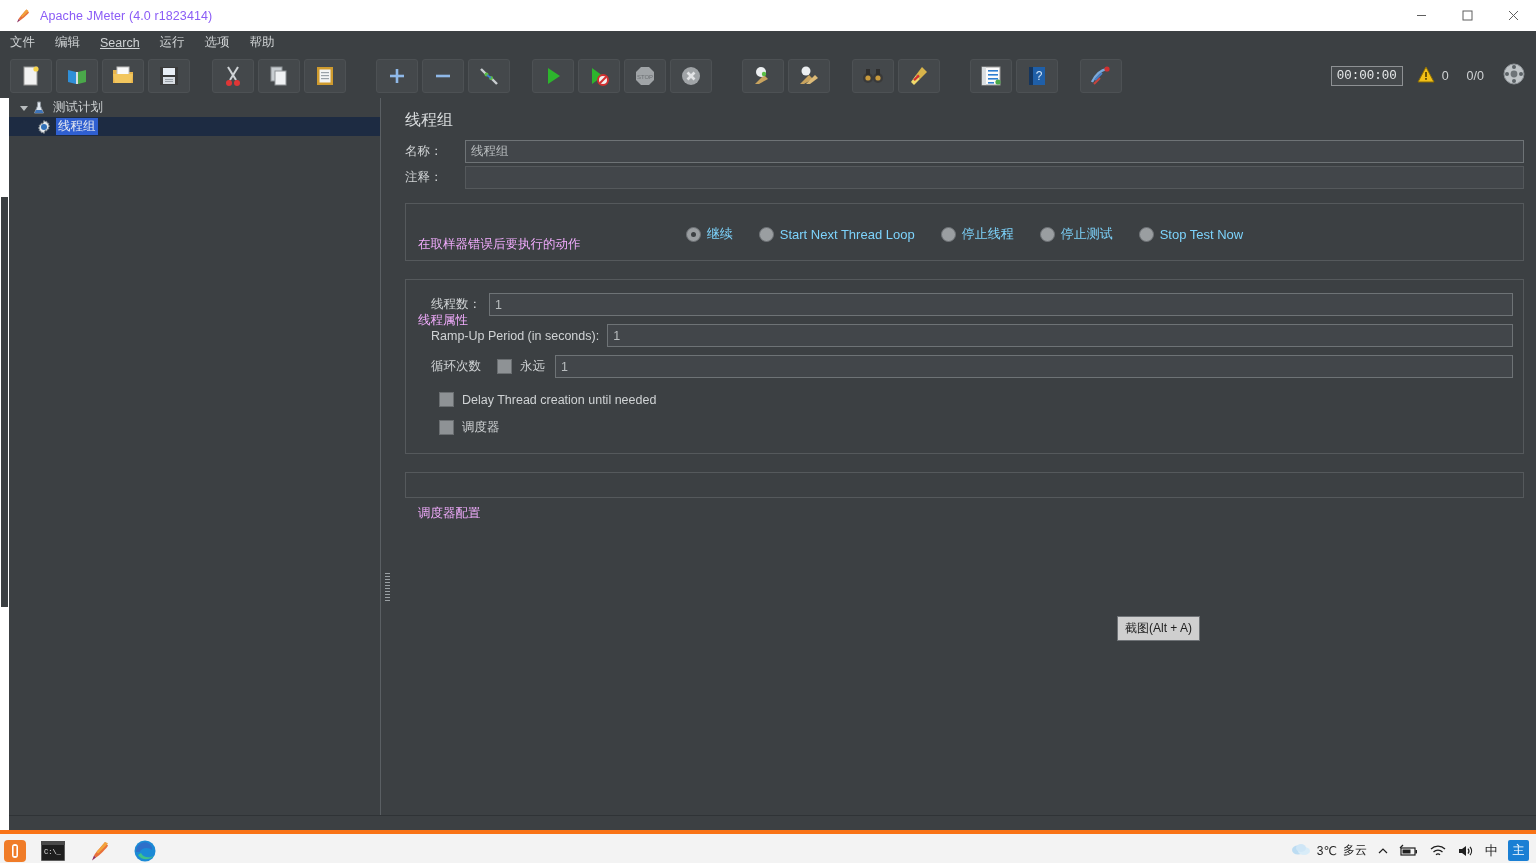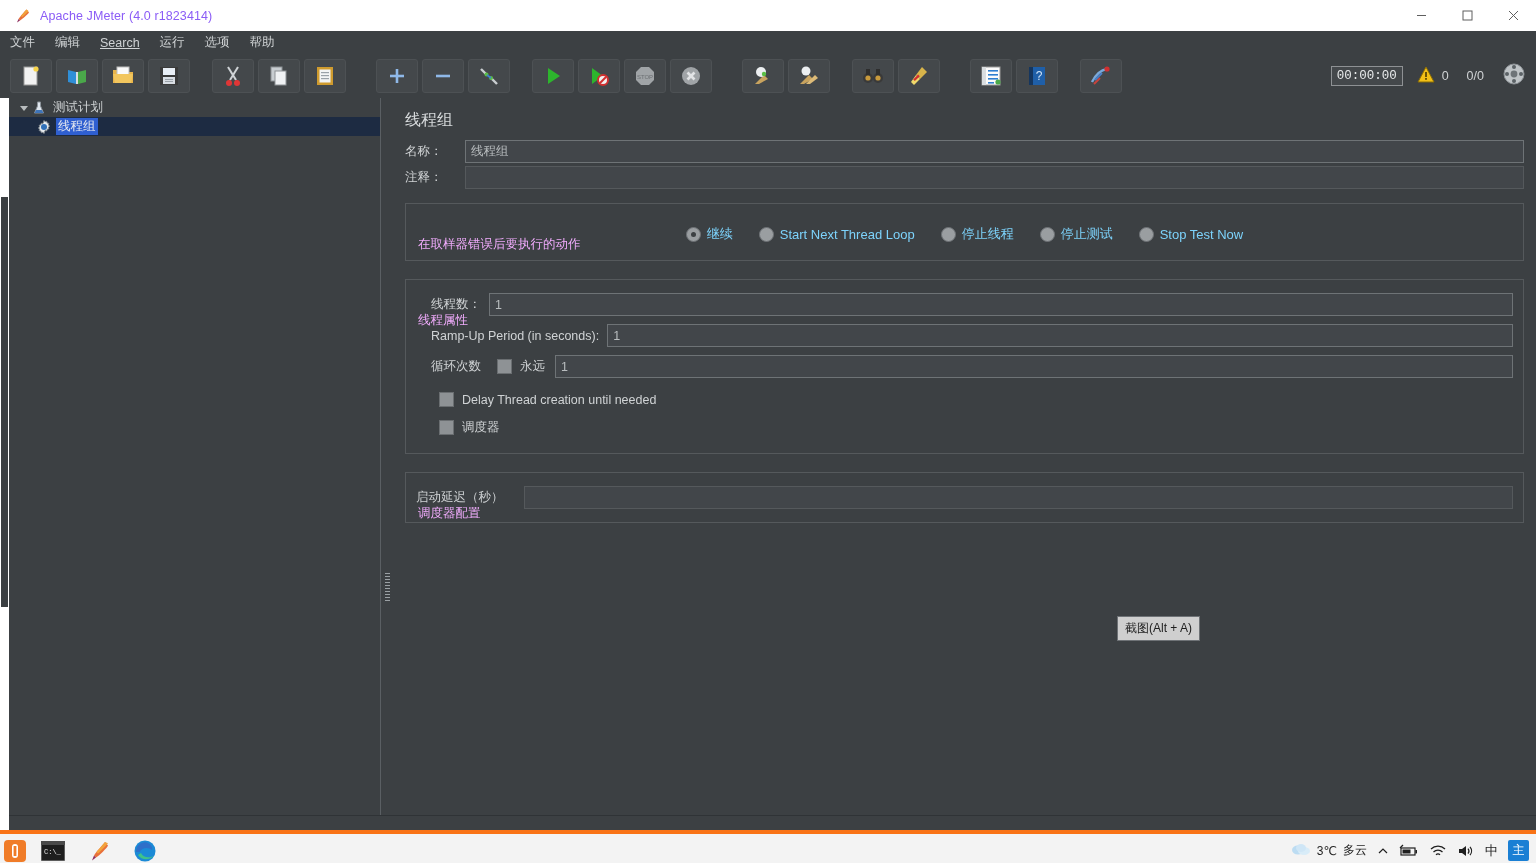--- a/index.html
+++ b/index.html
@@ -619,10 +619,6 @@
           <div class="gb-title">调度器配置</div>
 
 
-          <div class="tg-row" style="margin-bottom:2px;">
-            <div class="lbl" style="width:100px;">启动延迟（秒）</div>
-            <div class="field empty"></div>
-          </div>
         </div>
 
       </div>

